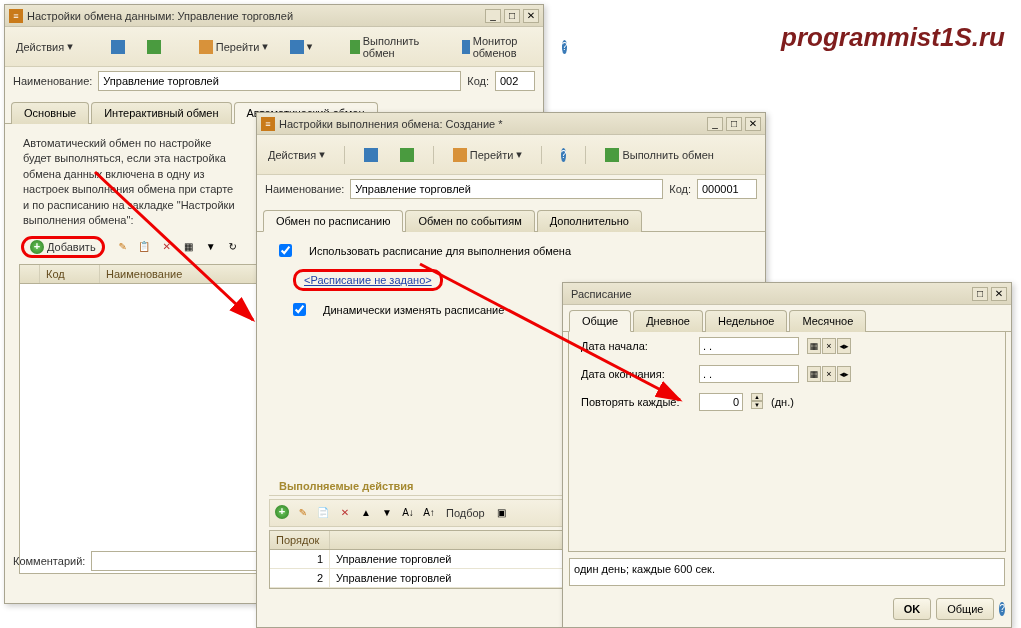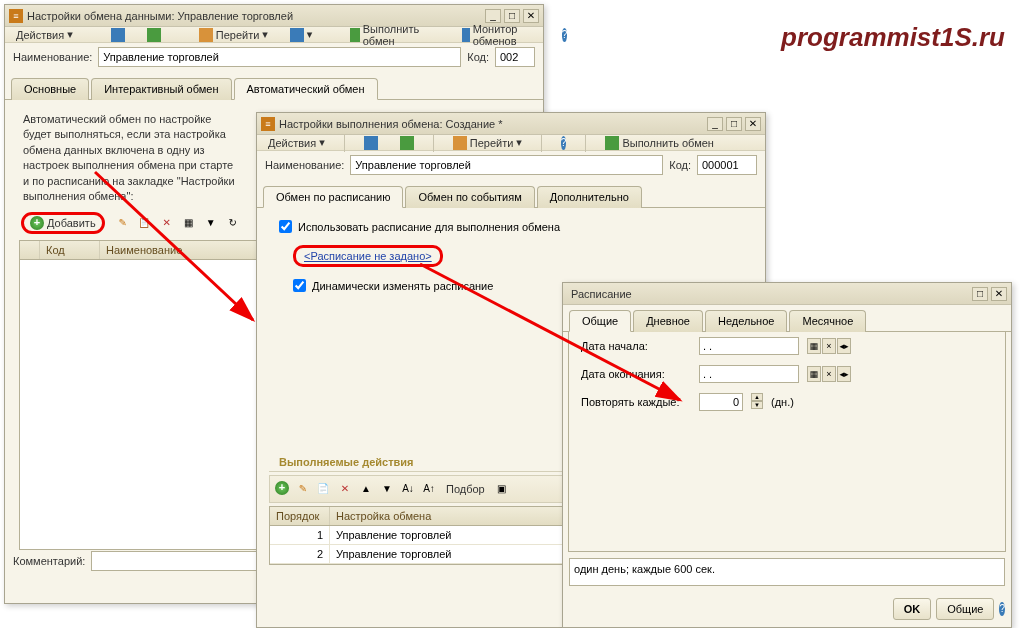--- a/index.html
+++ b/index.html
@@ -10,7 +10,7 @@
 .titlebar-text{flex:1;color:#333}
 .titlebar-btns{display:flex;gap:3px}
 .titlebar-btn{width:16px;height:14px;border:1px solid #b5b096;background:#ebe6d2;display:flex;align-items:center;justify-content:center;font-size:10px;cursor:pointer}
-.toolbar{background:linear-gradient(#f5f1e2,#ece6d0);height:16px;display:flex;align-items:center;padding:0 6px;gap:12px;border-bottom:1px solid #d4cfb8}
+.toolbar{background:linear-gradient(#f5f1e2,#ece6d0);height:40px;display:flex;align-items:center;padding:0 6px;gap:12px;border-bottom:1px solid #d4cfb8}
 .tbtn{height:20px;padding:0 4px;display:flex;align-items:center;gap:3px;border:1px solid transparent;cursor:pointer;color:#333}
 .tsep{width:1px;height:18px;background:#c8c3ad;margin:0 2px}
 .icon{width:14px;height:14px;display:inline-block}

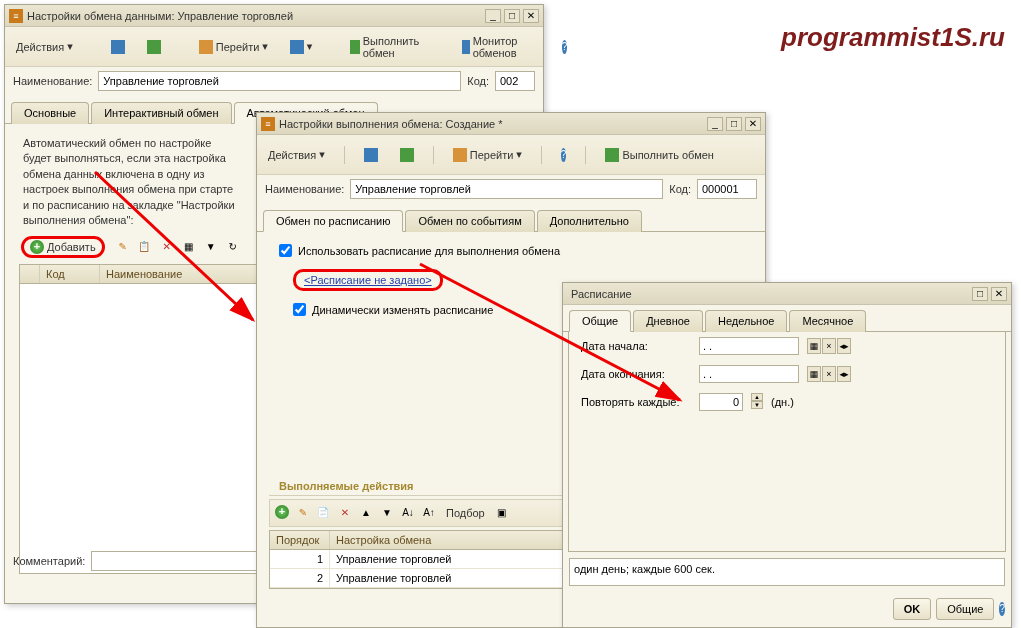--- a/index.html
+++ b/index.html
@@ -39,7 +39,7 @@
 .tbl-cell{padding:3px 6px;border-right:1px solid #e8e4d2}
 .add-btn-hl{border:3px solid #e00;border-radius:14px;padding:1px 6px;display:inline-flex;align-items:center;gap:3px}
 .green-plus{width:14px;height:14px;background:radial-gradient(#6fc95f,#2a7b1f);border-radius:50%;color:#fff;text-align:center;line-height:13px;font-weight:bold}
-.checkbox-row{display:flex;align-items:center;gap:6px;padding:4px 14px}
+.checkbox-row{display:flex;align-items:center;gap:17px;padding:4px 14px}
 .link-hl{border:3px solid #e00;border-radius:10px;padding:2px 8px;display:inline-block}
 .link-txt{color:#2244aa;text-decoration:underline;cursor:pointer}
 .section-title{color:#a58930;font-weight:bold;padding:6px 10px 3px;border-bottom:1px solid #d4cfb8;margin:0 4px}

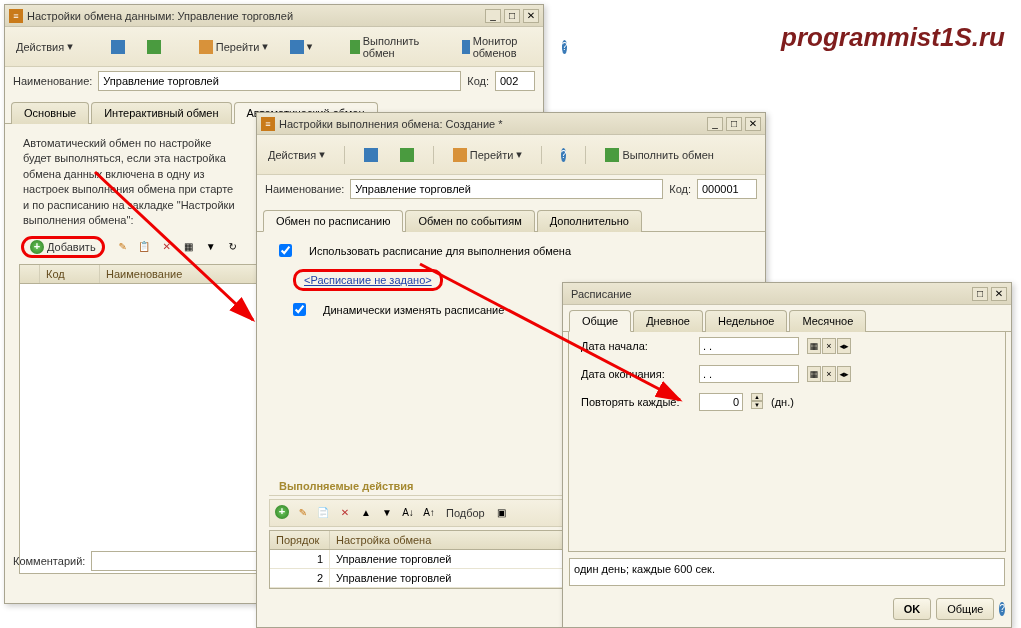--- a/index.html
+++ b/index.html
@@ -223,7 +223,6 @@
     <div class="tbl" style="margin:0 4px">
       <div class="tbl-header">
         <div class="tbl-col" style="width:60px">Порядок</div>
-        <div class="tbl-col" style="flex:1">Настройка обмена</div>
       </div>
       <div class="tbl-row">
         <div class="tbl-cell" style="width:60px;text-align:right">1</div>

